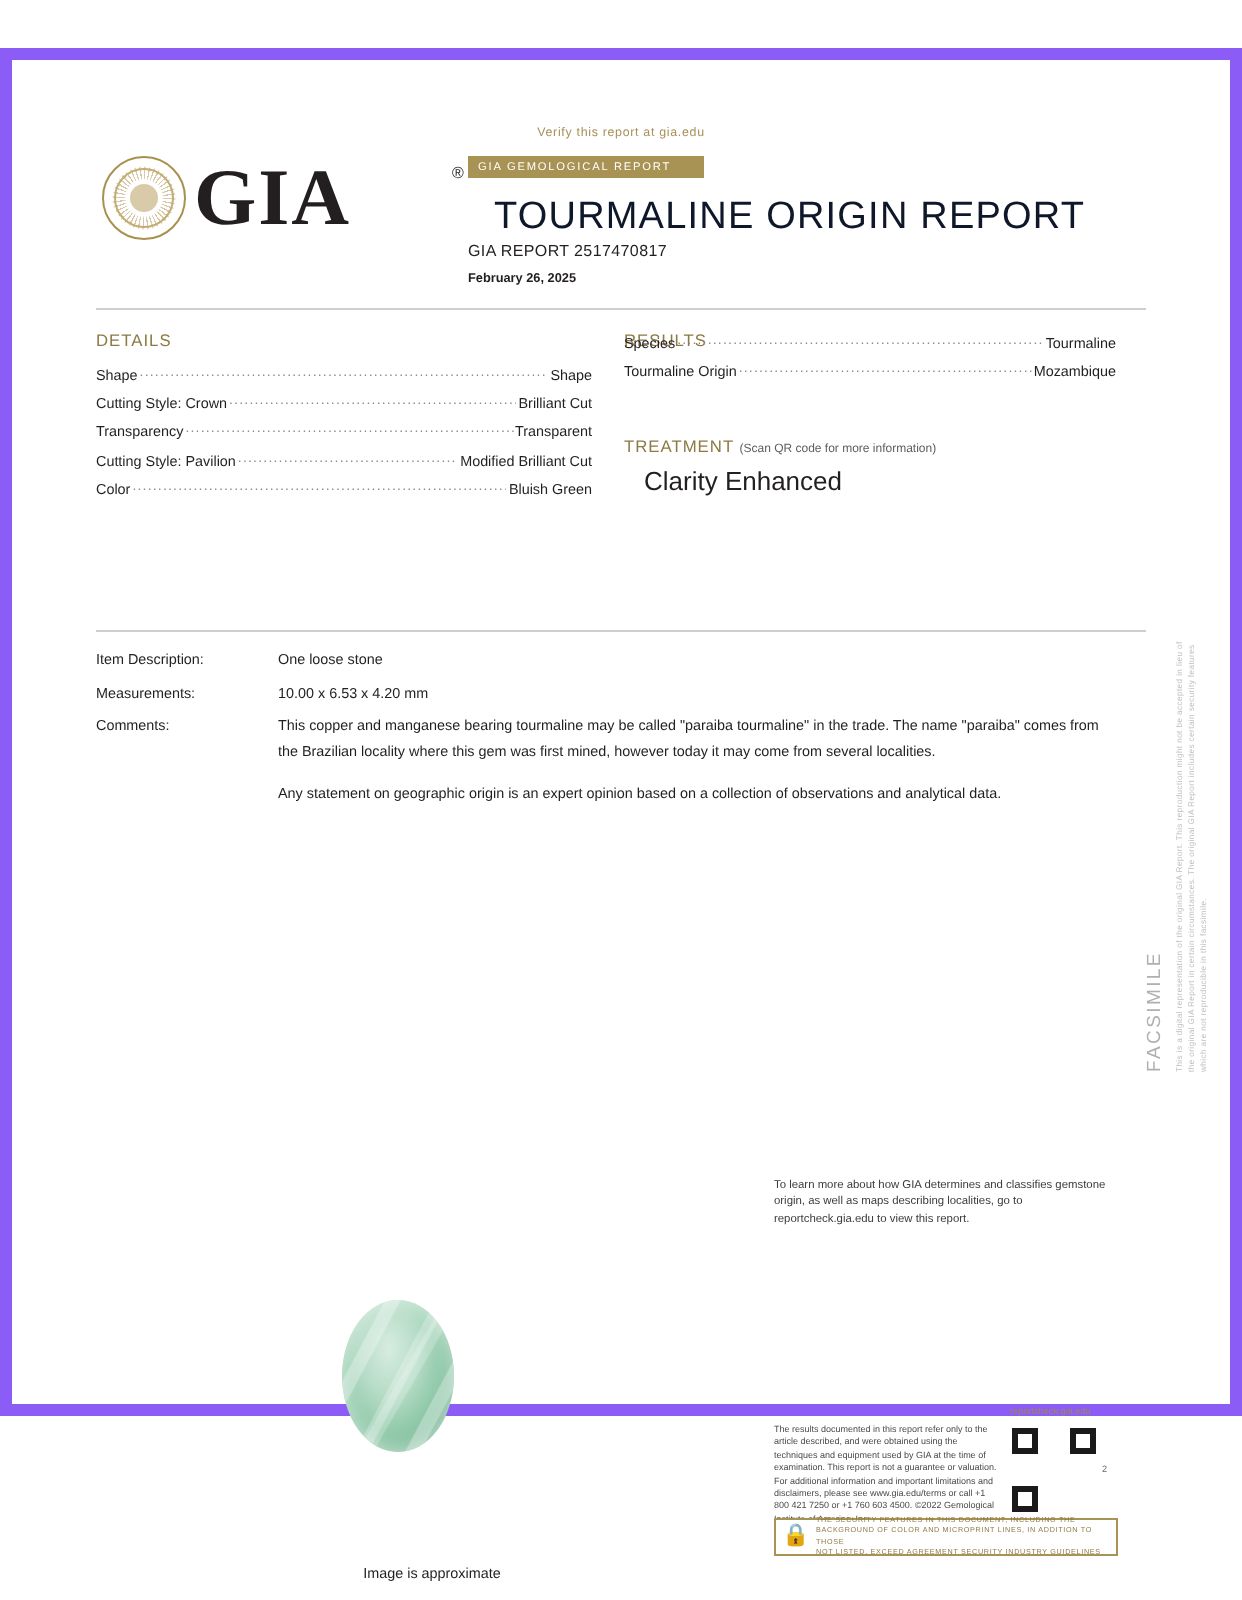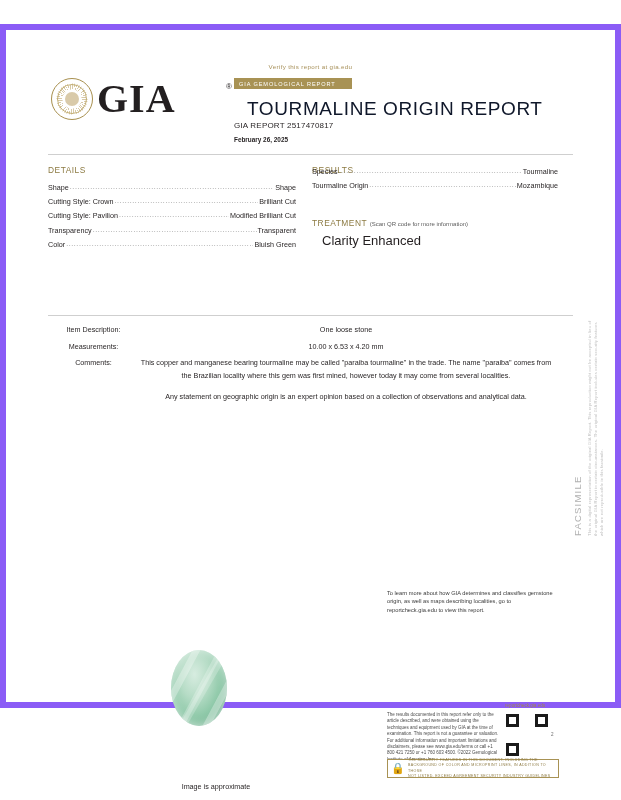--- a/index.html
+++ b/index.html
@@ -438,14 +438,14 @@
       <span class="val">Brilliant Cut</span>
     </div>
     <div class="dot-row">
+      <span class="lbl">Transparency</span>
+      <span class="dots">......................................................................................................................................................</span>
+      <span class="val">Transparent</span>
+    </div>
+    <div class="dot-row">
       <span class="lbl">Cutting Style: Pavilion</span>
       <span class="dots">......................................................................................................................................................</span>
       <span class="val">Modified Brilliant Cut</span>
-    </div>
-    <div class="dot-row">
-      <span class="lbl">Transparency</span>
-      <span class="dots">......................................................................................................................................................</span>
-      <span class="val">Transparent</span>
     </div>
     <div class="dot-row">
       <span class="lbl">Color</span>

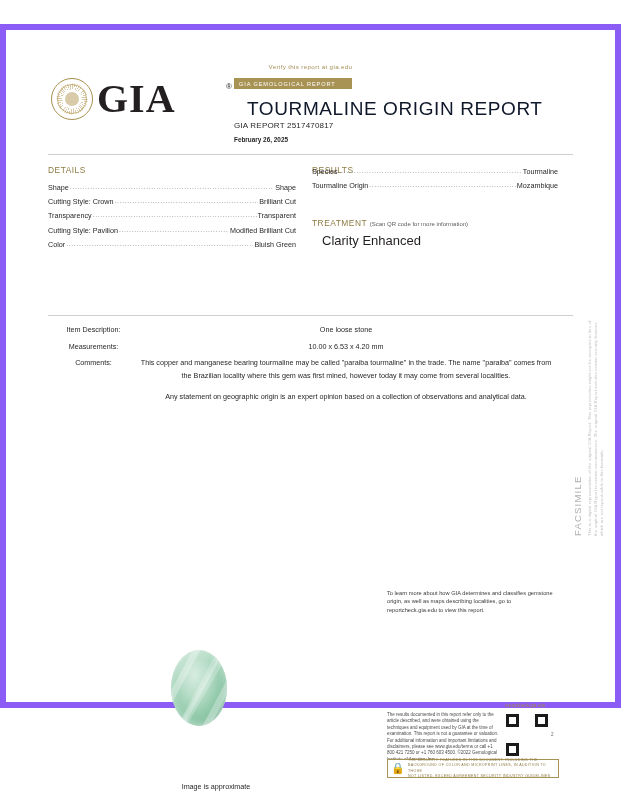--- a/index.html
+++ b/index.html
@@ -228,7 +228,6 @@
   .info-row {
     display: flex;
     margin-bottom: 4px;
-    text-align: center;
   }
   .info-row .k {
     flex: 0 0 91px;

